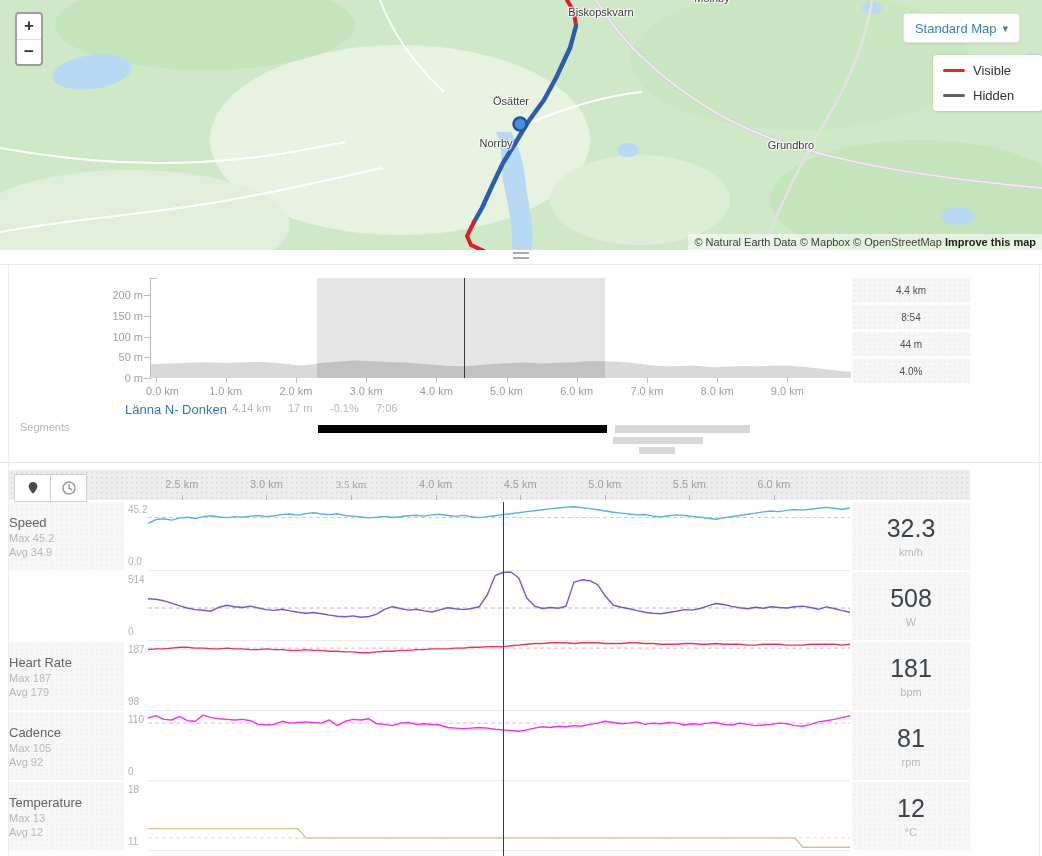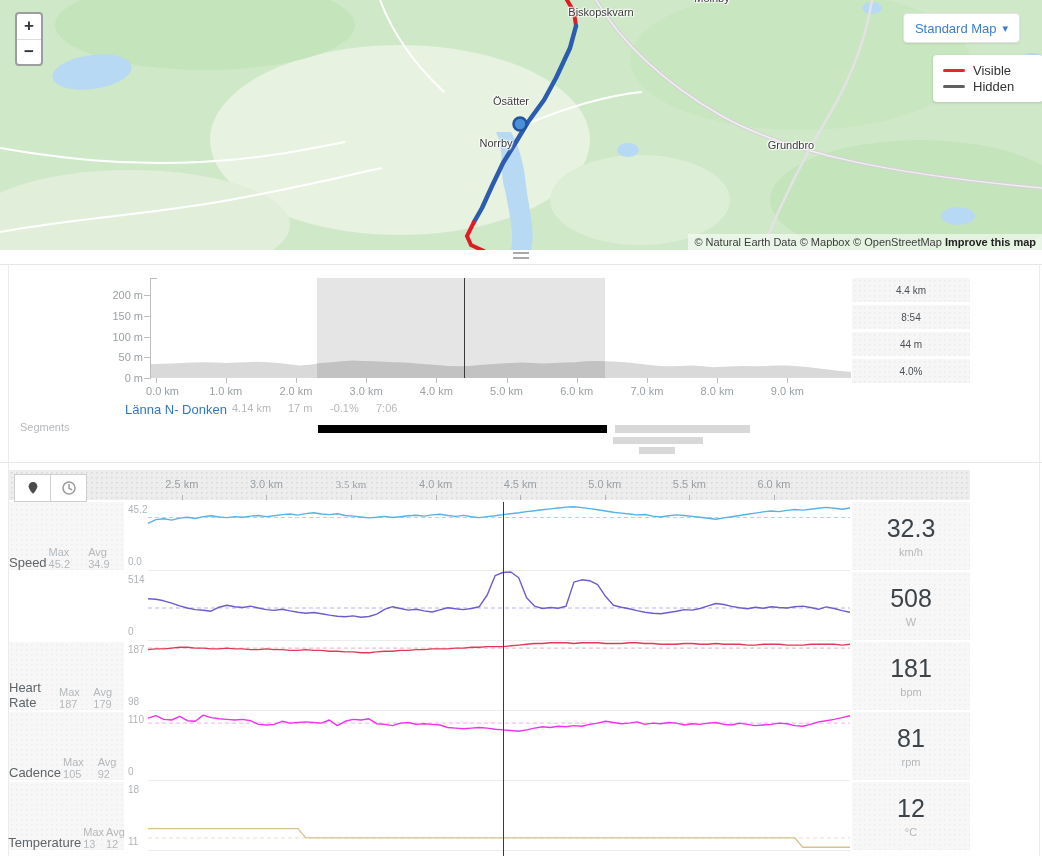--- a/index.html
+++ b/index.html
@@ -19,7 +19,7 @@
     box-shadow:0 1px 2px rgba(0,0,0,.08);display:flex;align-items:center;justify-content:center;gap:6px;
     font-size:13px;color:#3c7ec9;cursor:pointer;}
   .map-legend{left:933px;top:55px;width:90px;background:#fff;border-radius:4px;box-shadow:0 1px 3px rgba(0,0,0,.15);
-    padding:8px 10px;display:flex;flex-direction:column;gap:1px;}
+    padding:8px 10px;display:flex;flex-direction:column;gap:10px;}
   .legend-row{display:flex;align-items:center;gap:8px;font-size:13px;color:#333;}
   .legend-swatch{width:22px;height:3px;border-radius:2px;}
   .attribution{right:0;bottom:0;background:rgba(255,255,255,.55);font-size:11px;color:#3c3c3c;padding:2px 6px;white-space:nowrap;}

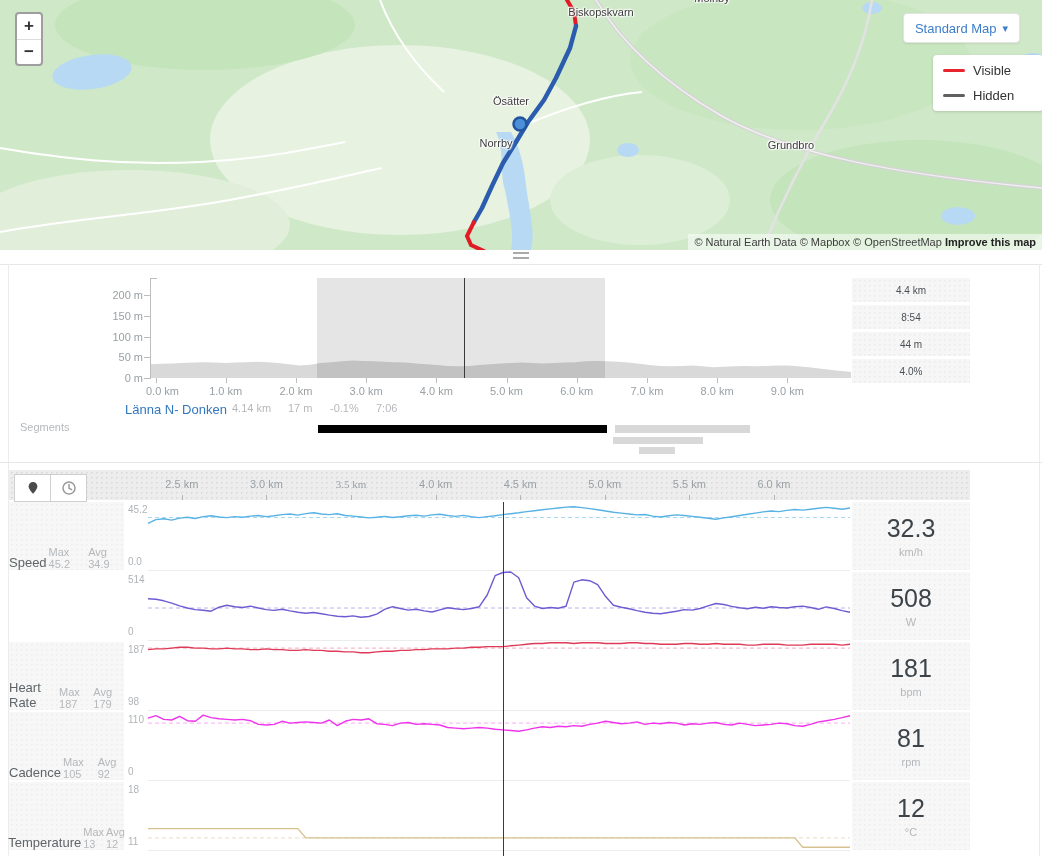--- a/index.html
+++ b/index.html
@@ -52,7 +52,7 @@
   .metric-row{left:0;width:1042px;height:68px;}
   .metric-label{position:absolute;left:9px;top:0;width:115px;height:68px;background:#f7f7f7;
     background-image:radial-gradient(#efefef 1px,transparent 1px);background-size:5px 5px;
-    display:flex;flex-direction:row;align-items:flex-end;justify-content:center;gap:2px;}
+    display:flex;flex-direction:column;align-items:flex-start;justify-content:center;gap:2px;}
   .metric-name{font-size:13px;color:#5e6468;}
   .metric-sub{font-size:11px;color:#b5b8bb;}
   .metric-ymax{position:absolute;left:128px;top:2px;font-size:10px;color:#b0b4b7;}

